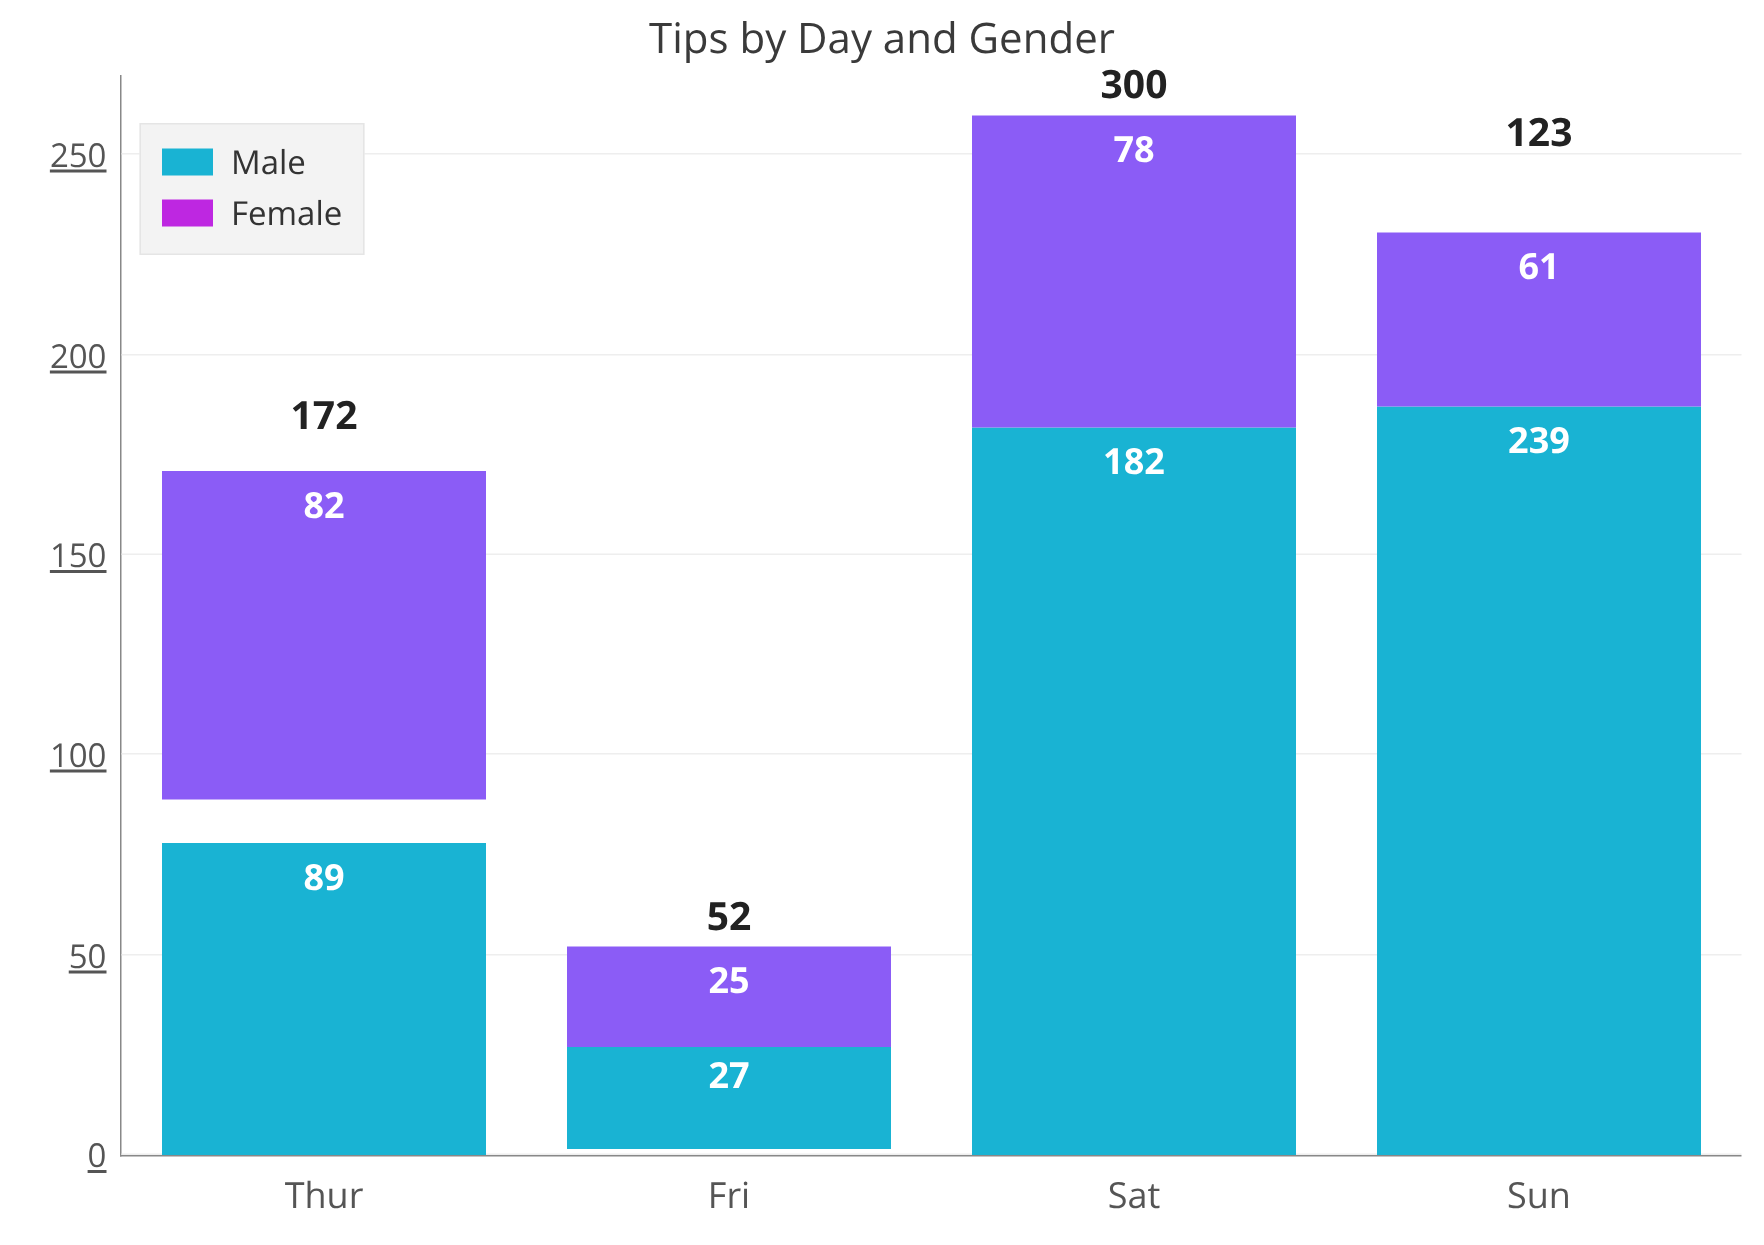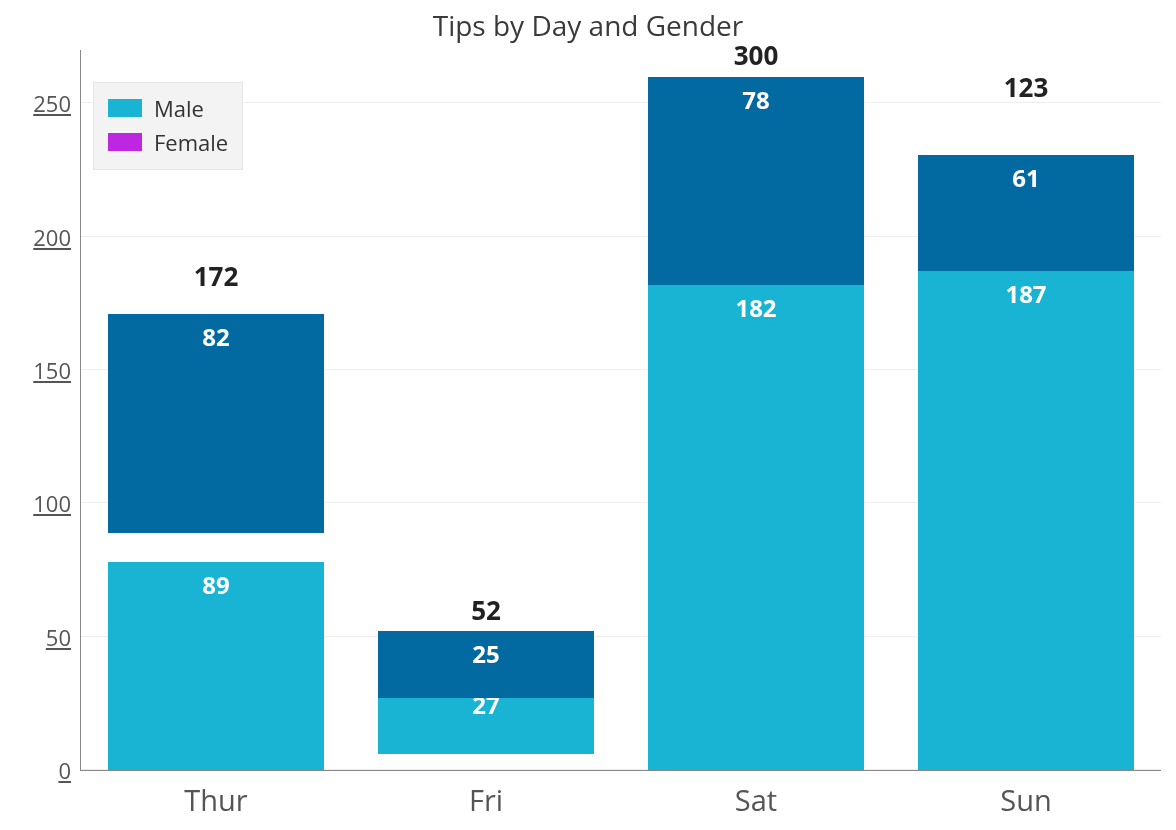--- a/index.html
+++ b/index.html
@@ -74,7 +74,7 @@
     width: 100%;
   }
   .bar.male { background: #19b3d3; margin-top: 47px; }
-  .bar.female { background: #0369a1; }
+  .bar.female { background: #8b5cf6; }
   .seg-label {
     position: absolute;
     width: 100%;

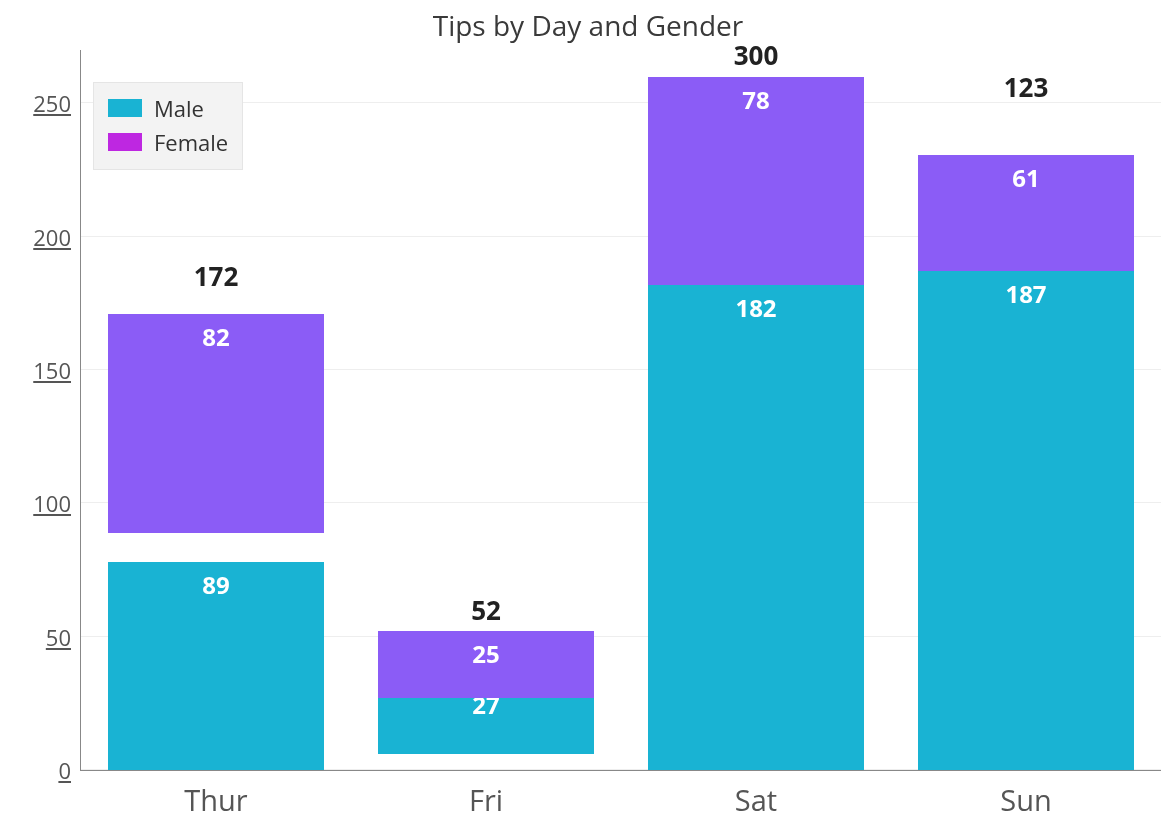--- a/index.html
+++ b/index.html
@@ -175,7 +175,7 @@
 
     <div class="bar-group" style="left:837px">
       <div class="bar male" style="bottom:0; height:498.7px">
-        <span class="seg-label" style="top:6px">187</span>
+        <span class="seg-label" style="top:6px">239</span>
       </div>
       <div class="bar female" style="bottom:498.7px; height:116px">
         <span class="seg-label" style="top:6px">61</span>

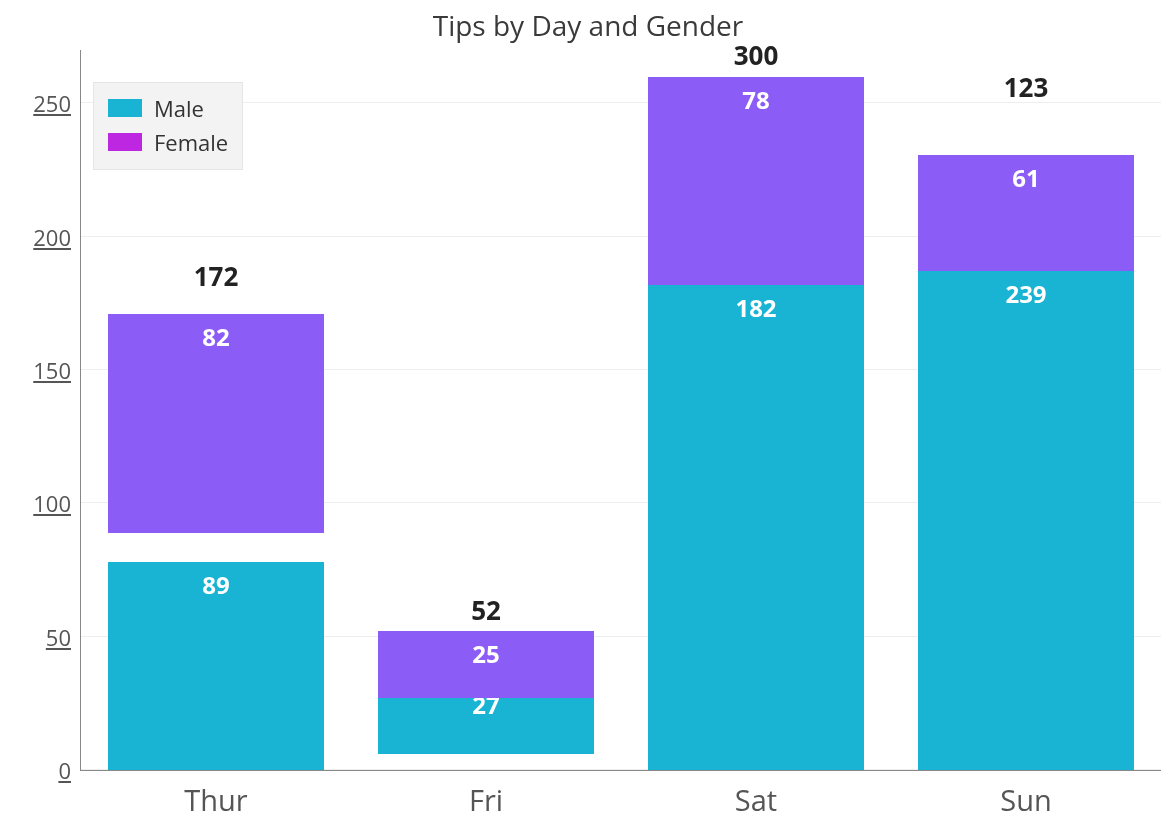--- a/index.html
+++ b/index.html
@@ -152,7 +152,7 @@
     <span class="xtick" style="left:135px">Thur</span>
 
     <div class="bar-group" style="left:297px">
-      <div class="bar male" style="bottom:16px; height:72px">
+      <div class="bar male" style="bottom:4px; height:72px">
         <span class="seg-label" style="top:6px">27</span>
       </div>
       <div class="bar female" style="bottom:72px; height:66.7px">

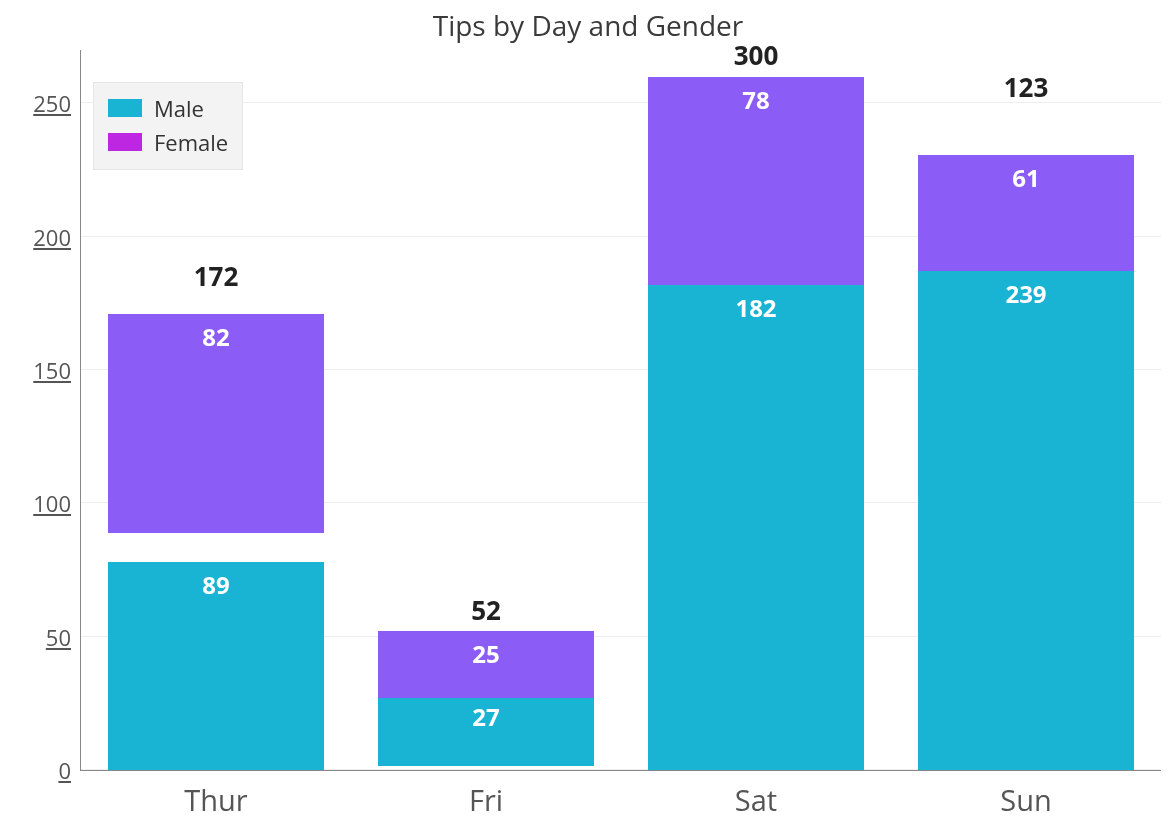--- a/index.html
+++ b/index.html
@@ -58,7 +58,7 @@
     top: 100%;
     transform: translateX(-50%);
     padding-top: 10px;
-    font-size: 29px;
+    font-size: 24px;
     color: #555;
     text-align: center;
     white-space: nowrap;

